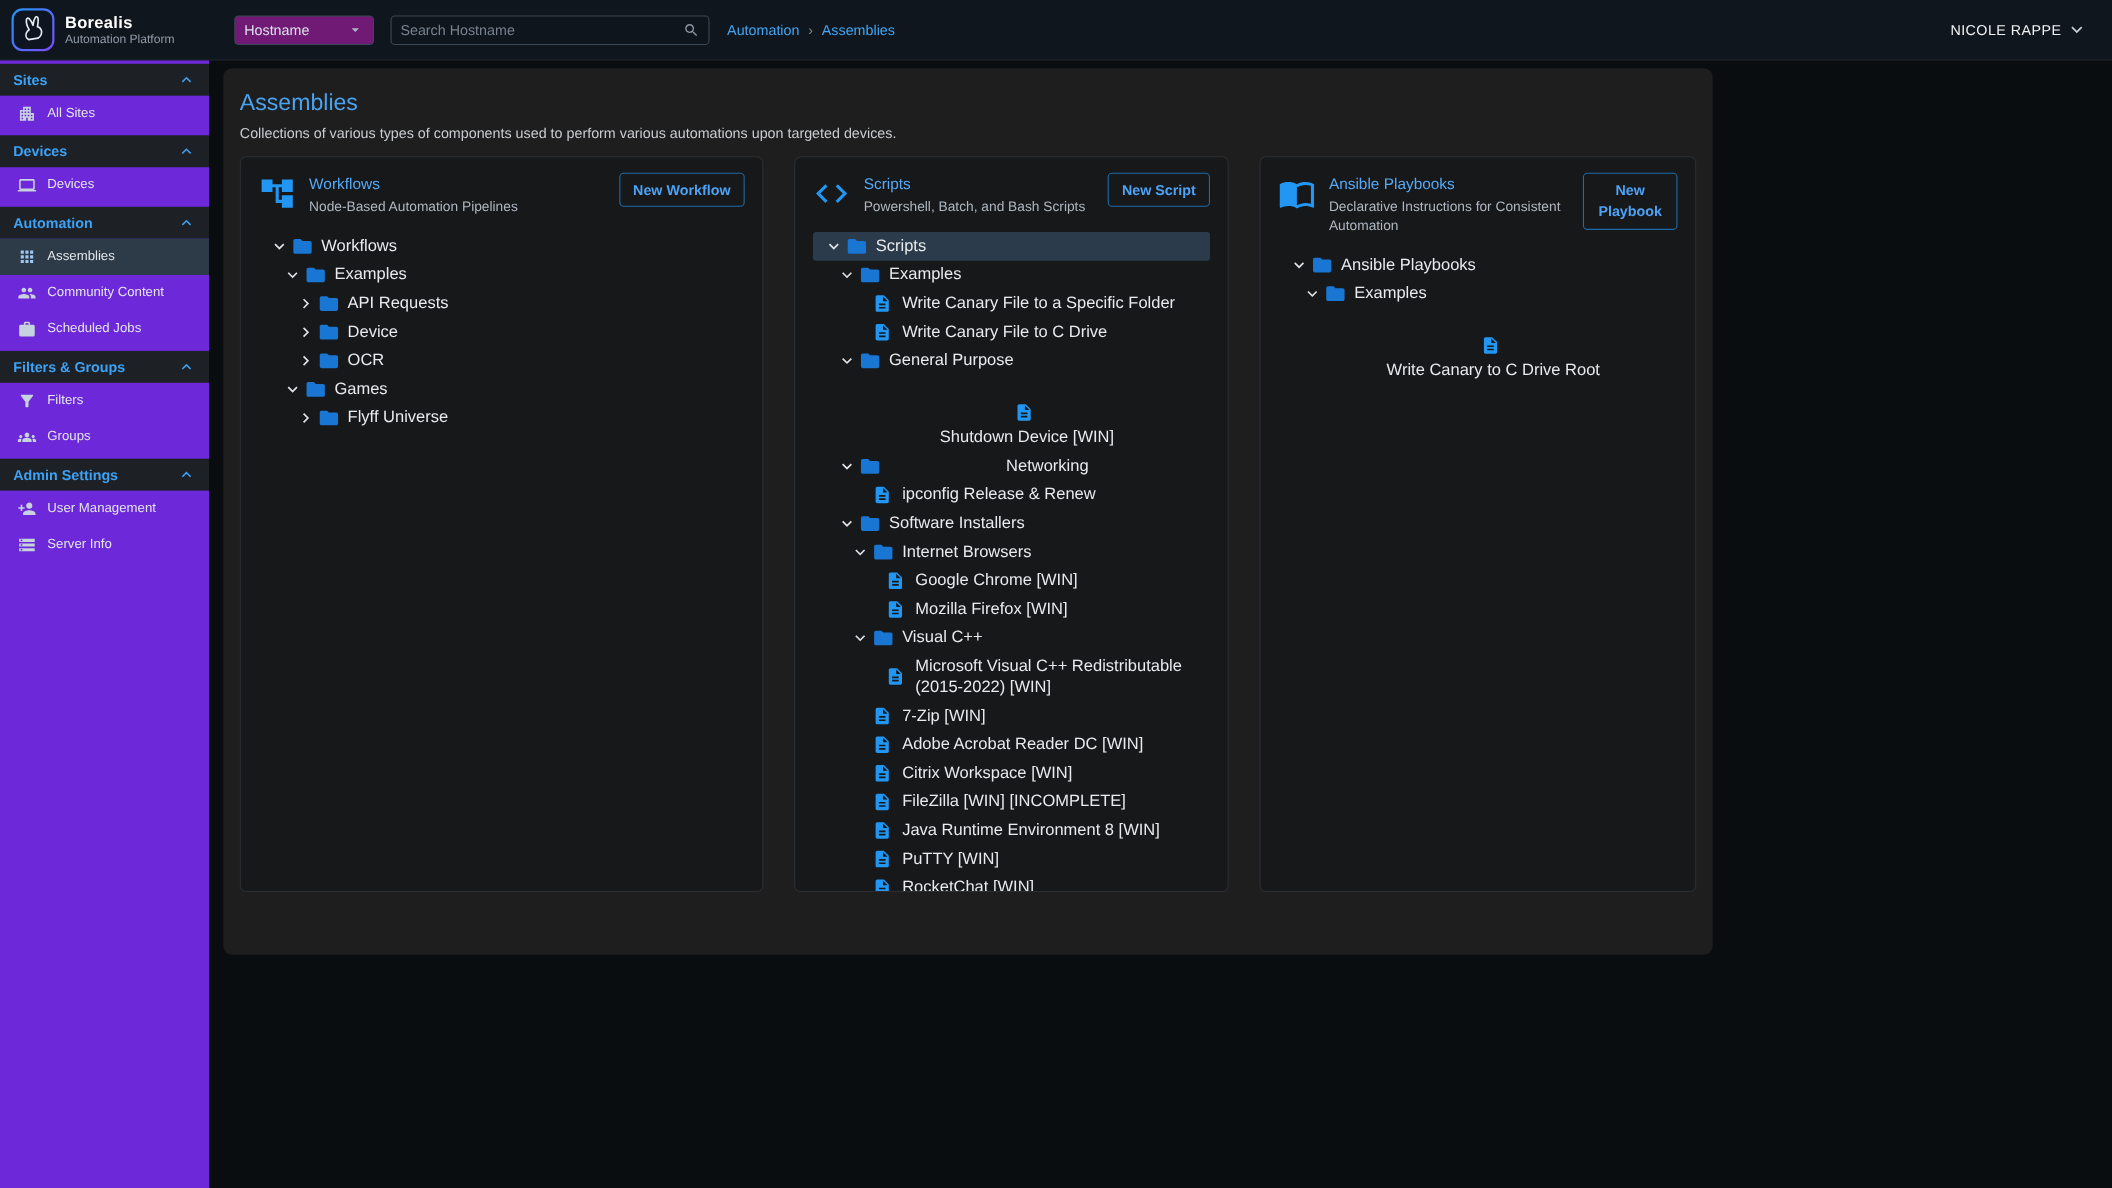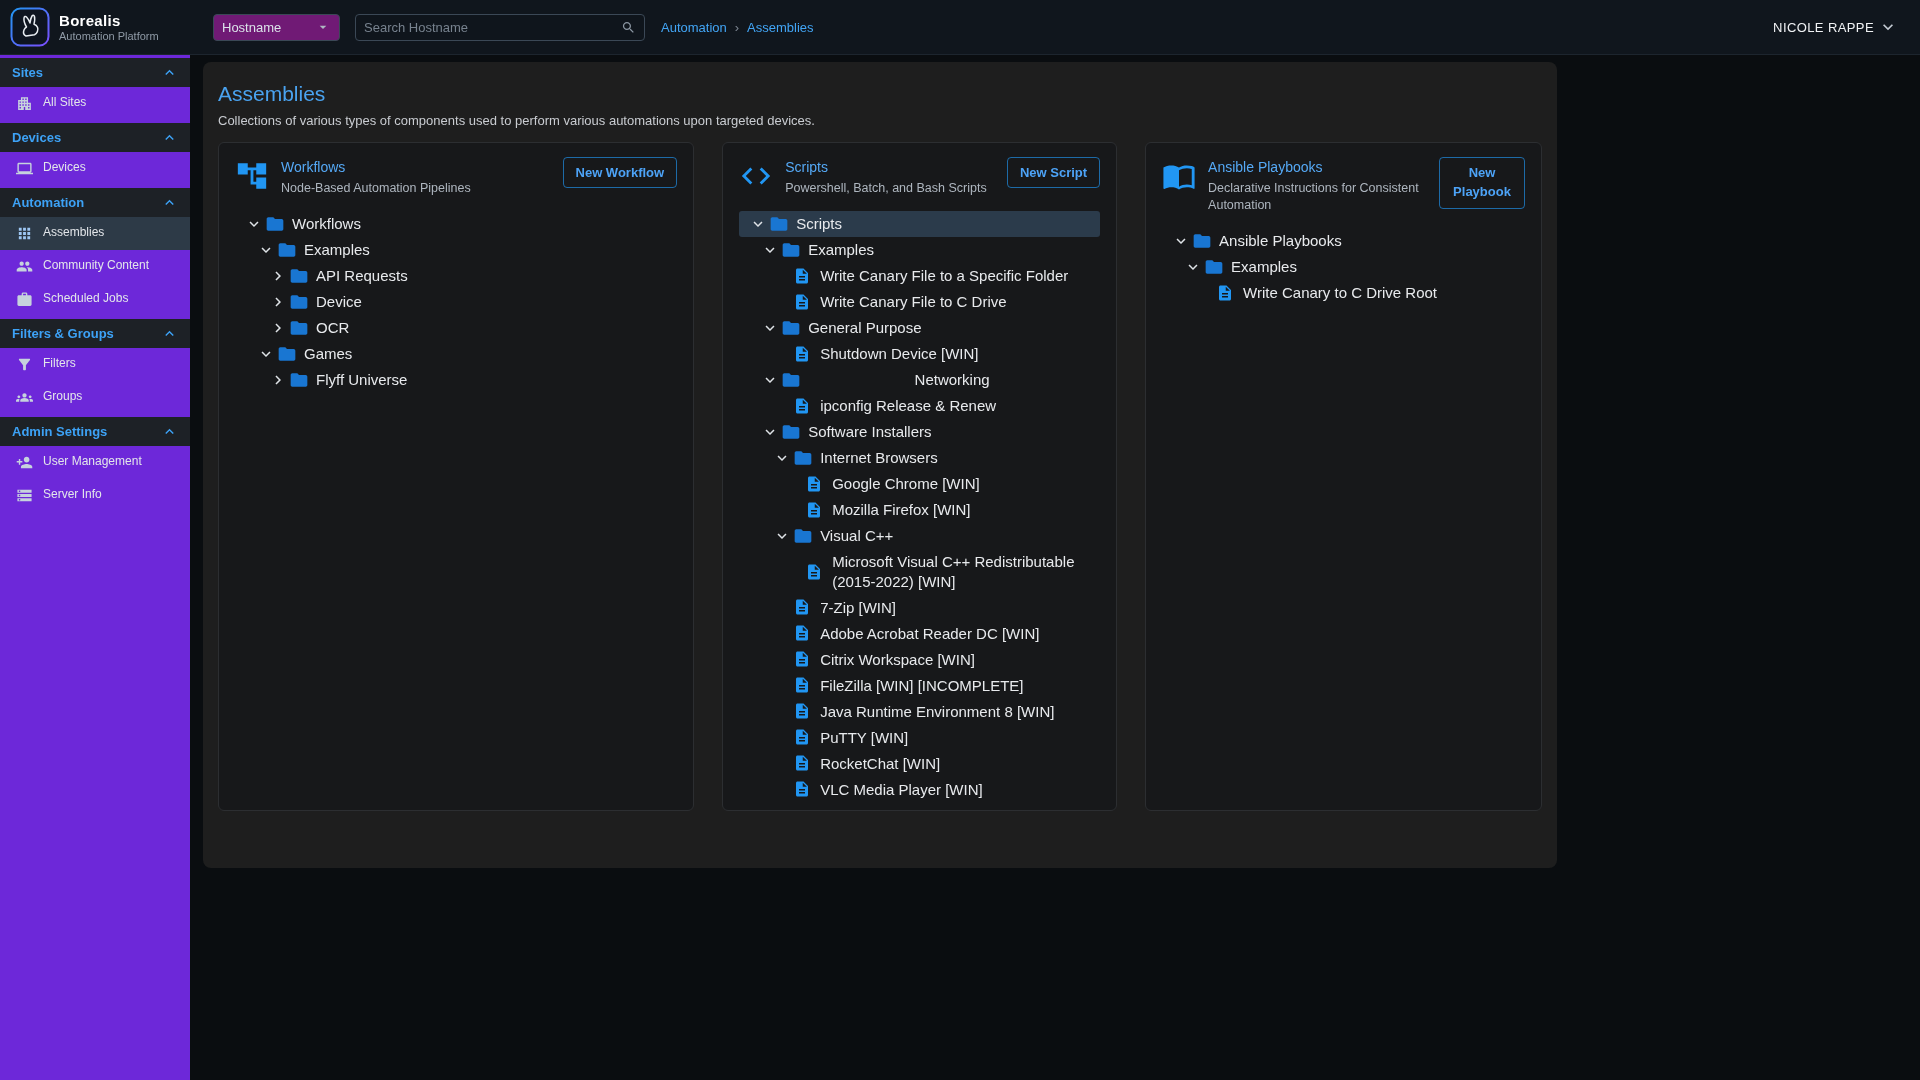--- a/index.html
+++ b/index.html
@@ -634,7 +634,7 @@
                 </span>
                 <span class="node-label">Examples</span>
               </div>
-              <div class="tree-row" style="padding-left: 32px;">
+              <div class="tree-row" style="padding-left: 32px; flex-direction: column;">
                 <span class="chev"></span>
                 <span class="node-icon file">
                   <svg width="18" height="18" viewBox="0 0 24 24" fill="currentColor">

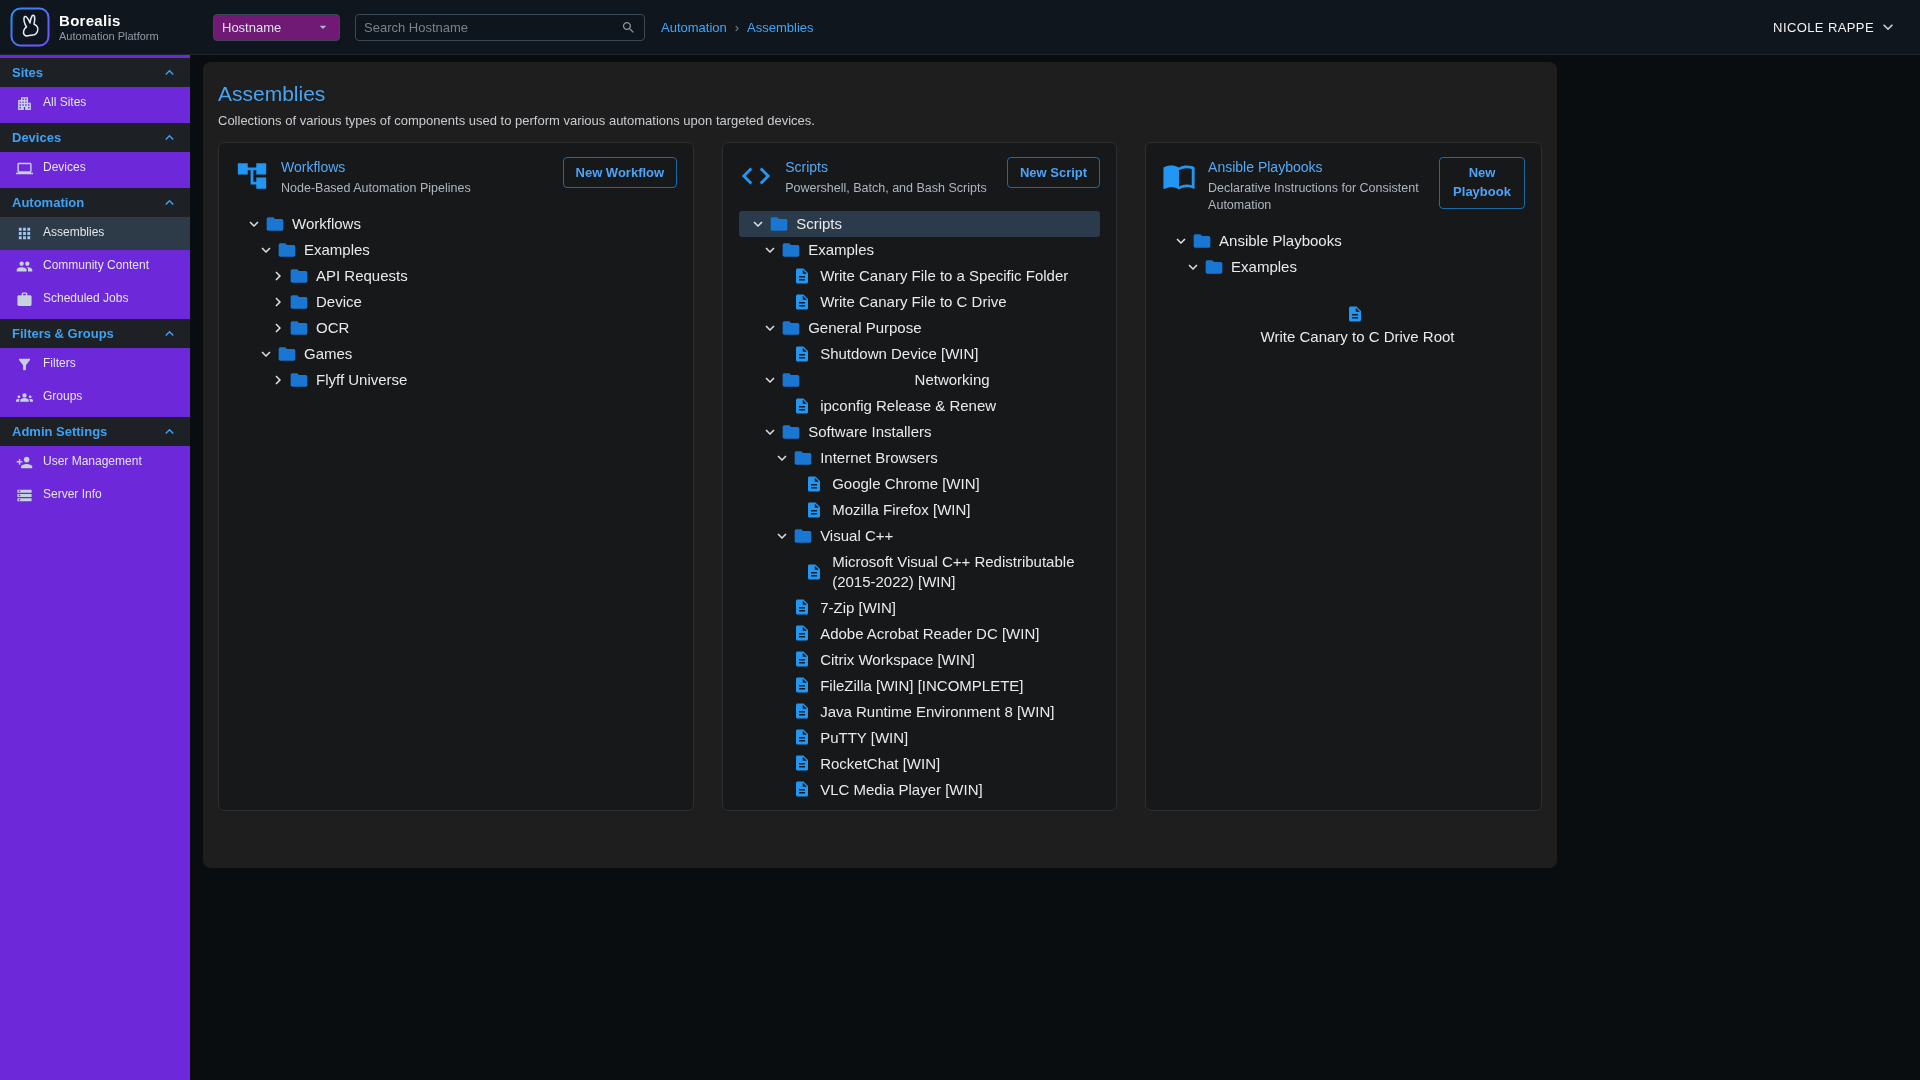--- a/index.html
+++ b/index.html
@@ -422,7 +422,7 @@
                 </span>
                 <span class="node-label">General Purpose</span>
               </div>
-              <div class="tree-row" style="padding-left: 32px;">
+              <div class="tree-row" style="padding-left: 32px; flex-direction: column;">
                 <span class="chev"></span>
                 <span class="node-icon file">
                   <svg width="18" height="18" viewBox="0 0 24 24" fill="currentColor">

